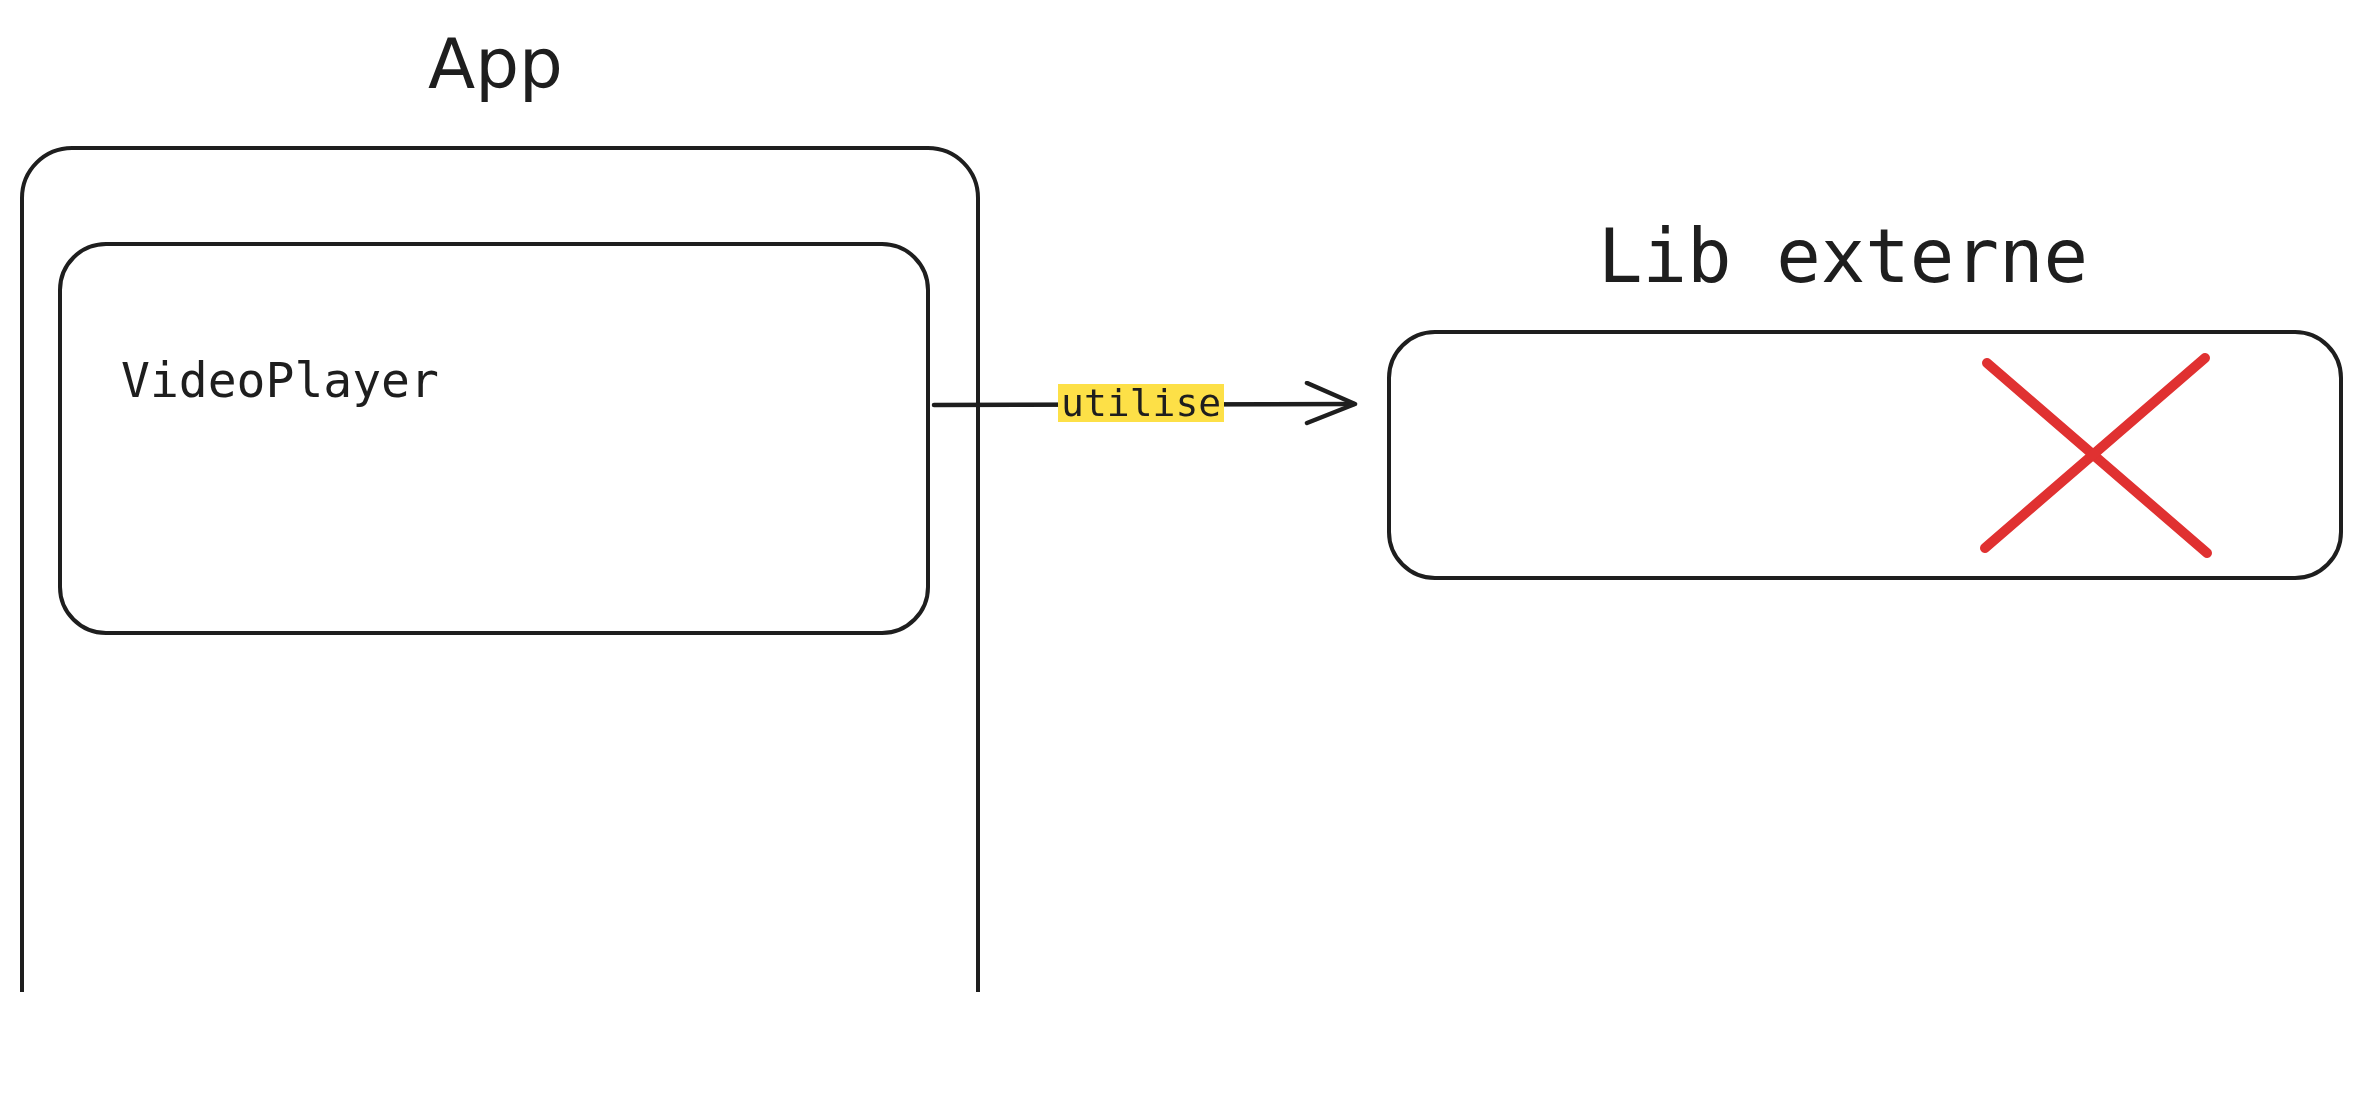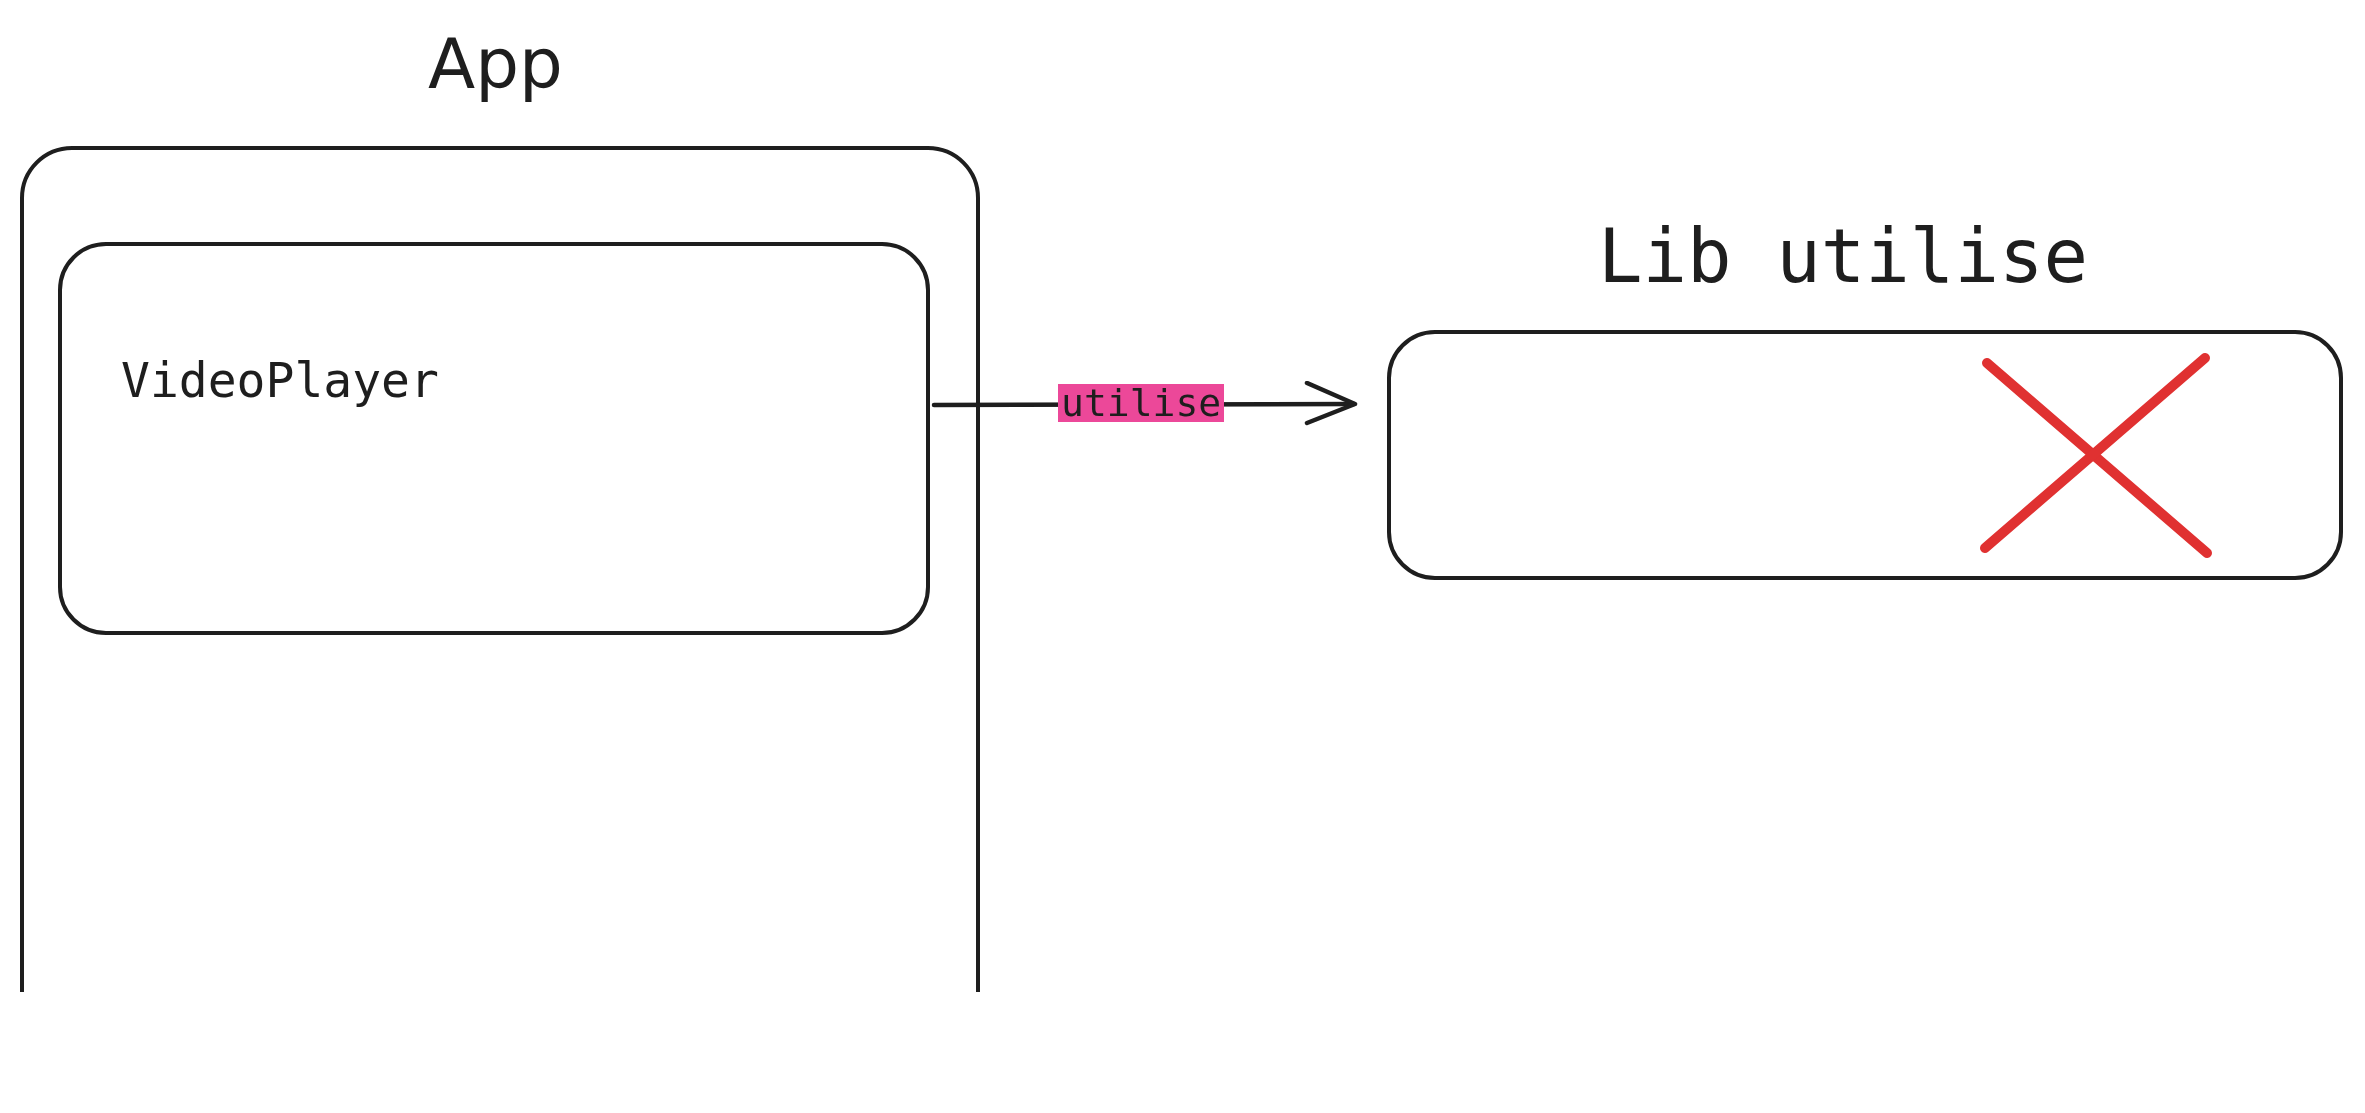--- a/index.html
+++ b/index.html
@@ -119,7 +119,7 @@
 
   <span class="edge-label">utilise</span>
 
-  <div class="label lib-title">Lib utilise</div>
+  <div class="label lib-title">Lib externe</div>
 
   <div class="box lib-box"></div>
 

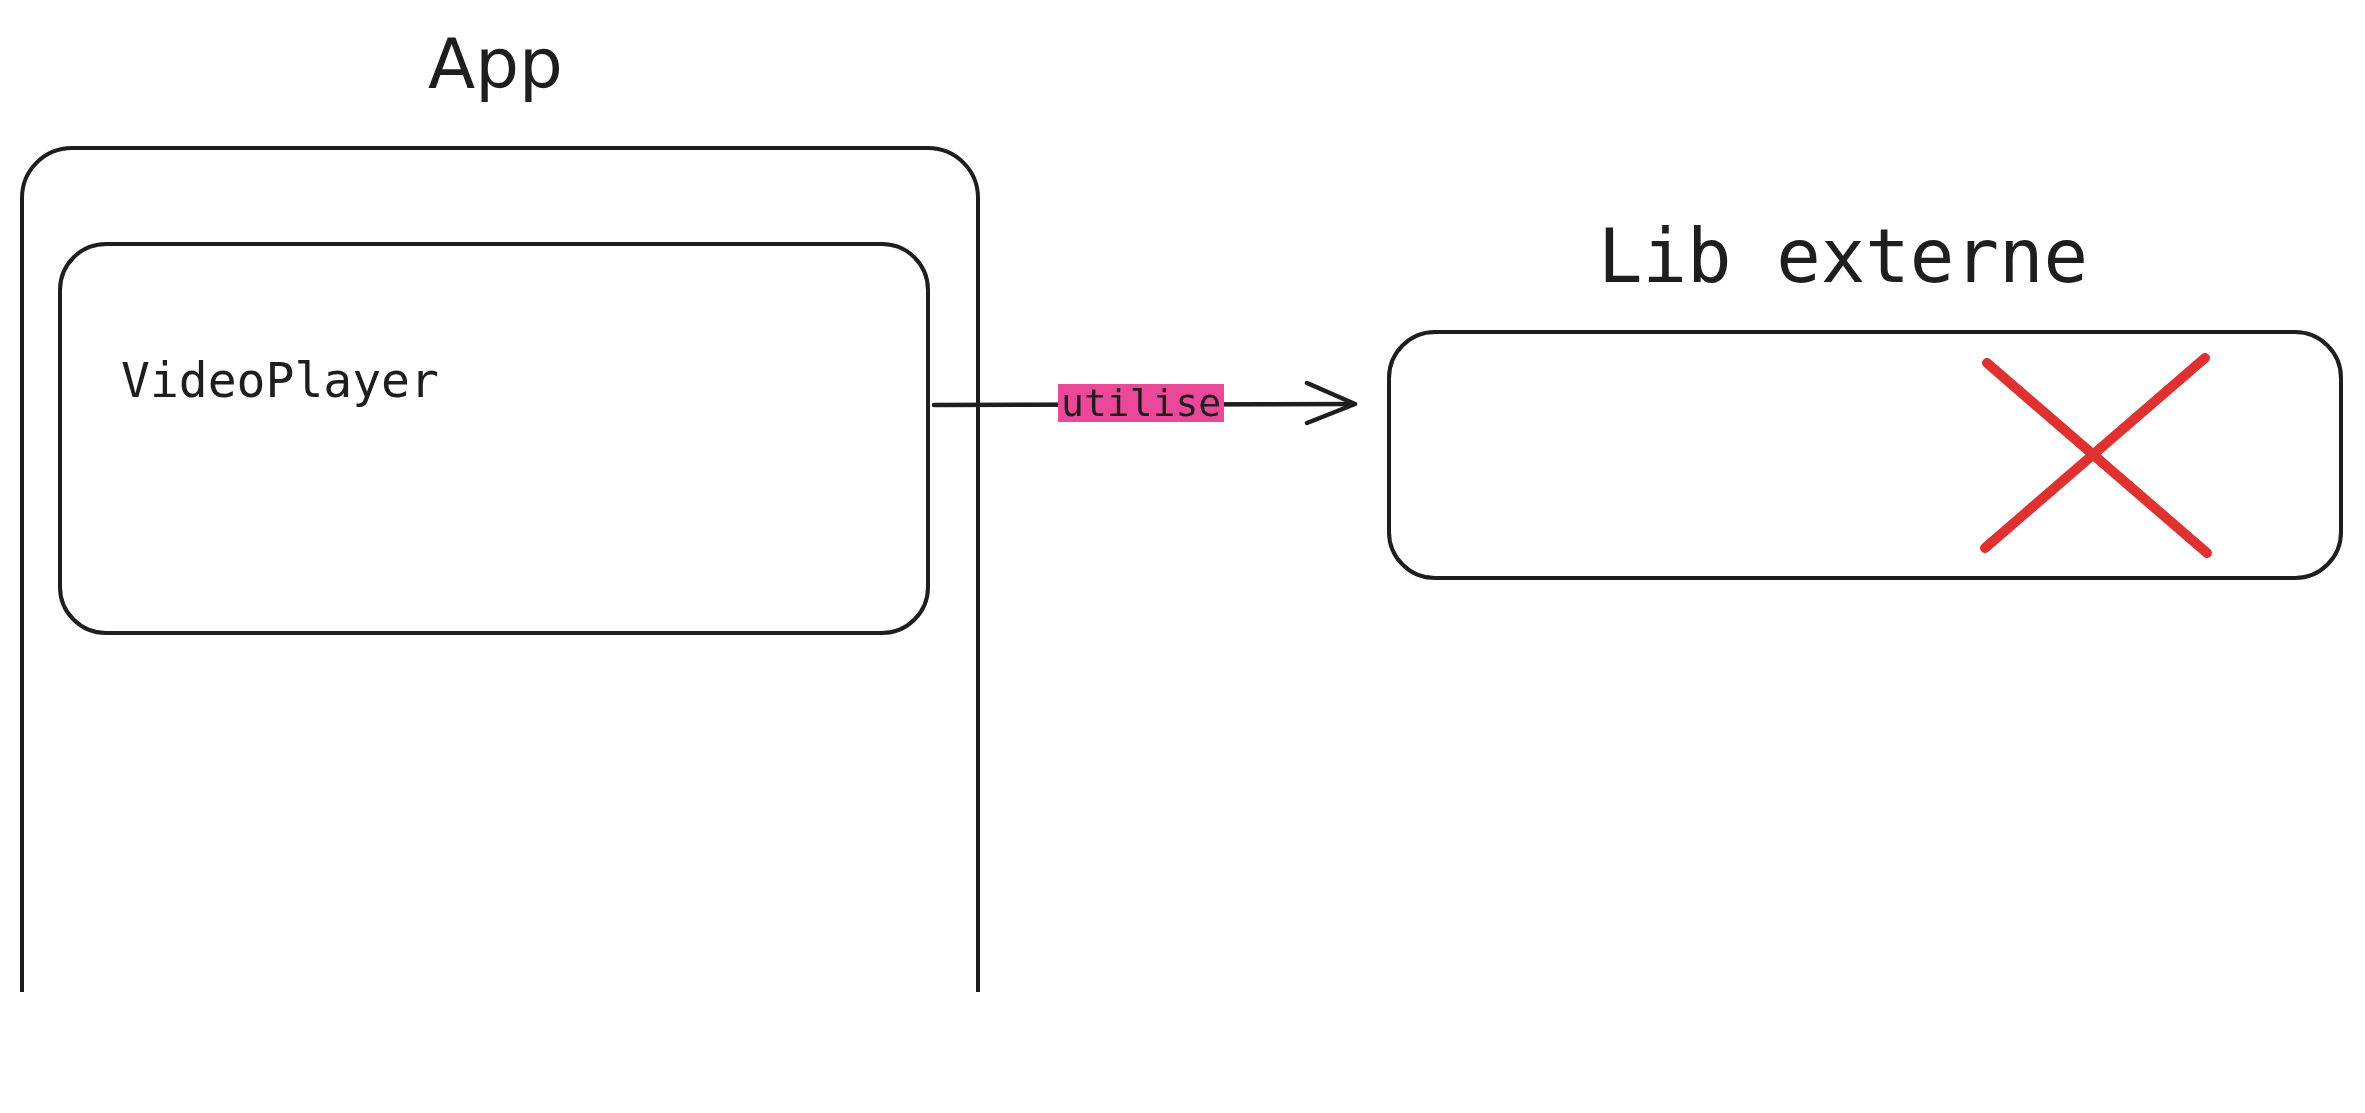--- a/index.html
+++ b/index.html
@@ -80,7 +80,7 @@
     top: 384px;
     font-size: 38px;
     line-height: 38px;
-    background: #ec4899;
+    background: #fde047;
     padding: 0 3px;
     white-space: nowrap;
     color: #1e1e1e;

